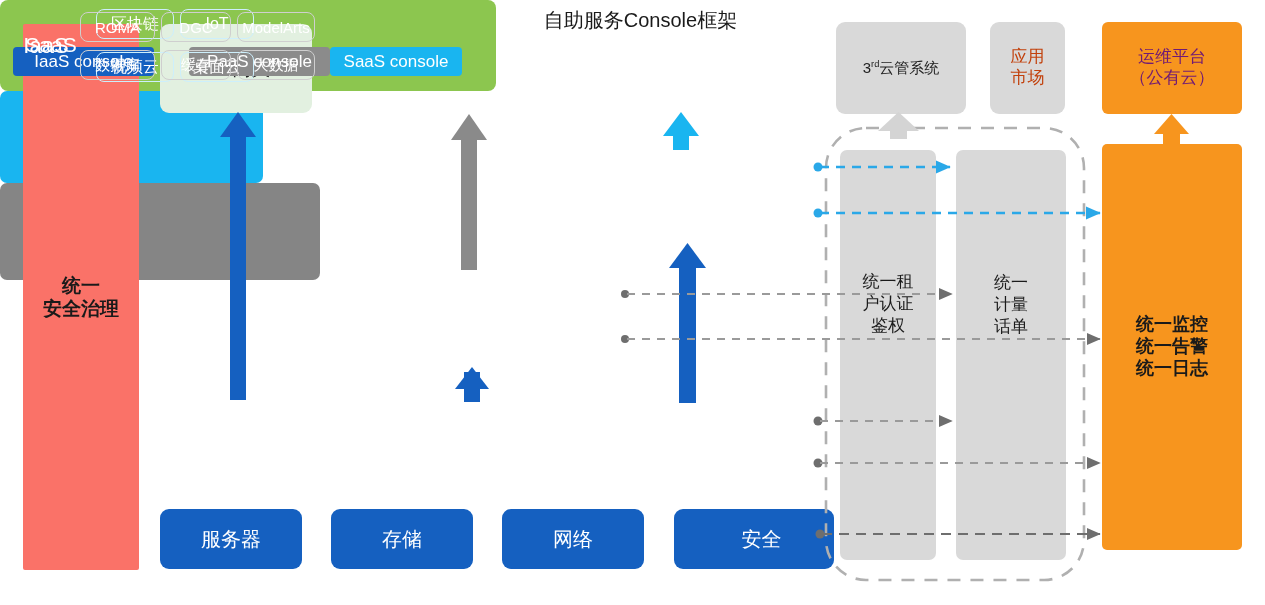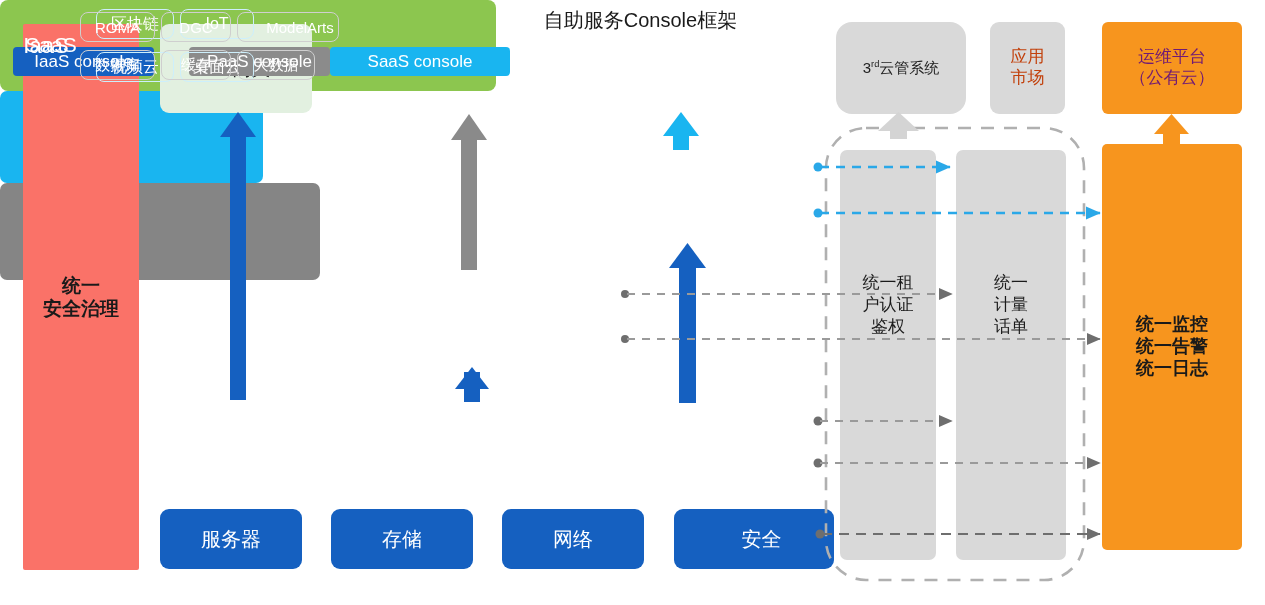--- a/index.html
+++ b/index.html
@@ -44,7 +44,7 @@
   .paas-chip{position:absolute;height:28px;border:1.5px solid #cfcfcf;border-radius:8px;display:flex;align-items:center;justify-content:center;color:#fff;font-size:15px;}
   #paas-c0{left:80px;top:12px;width:73px;}
   #paas-c1{left:161px;top:12px;width:68px;}
-  #paas-c2{left:237px;top:12px;width:76px;padding-left:24px;}
+  #paas-c2{left:237px;top:12px;width:76px;}
   #paas-c3{left:80px;top:50px;width:73px;}
   #paas-c4{left:161px;top:50px;width:68px;}
   #paas-c5{left:237px;top:50px;width:76px;}

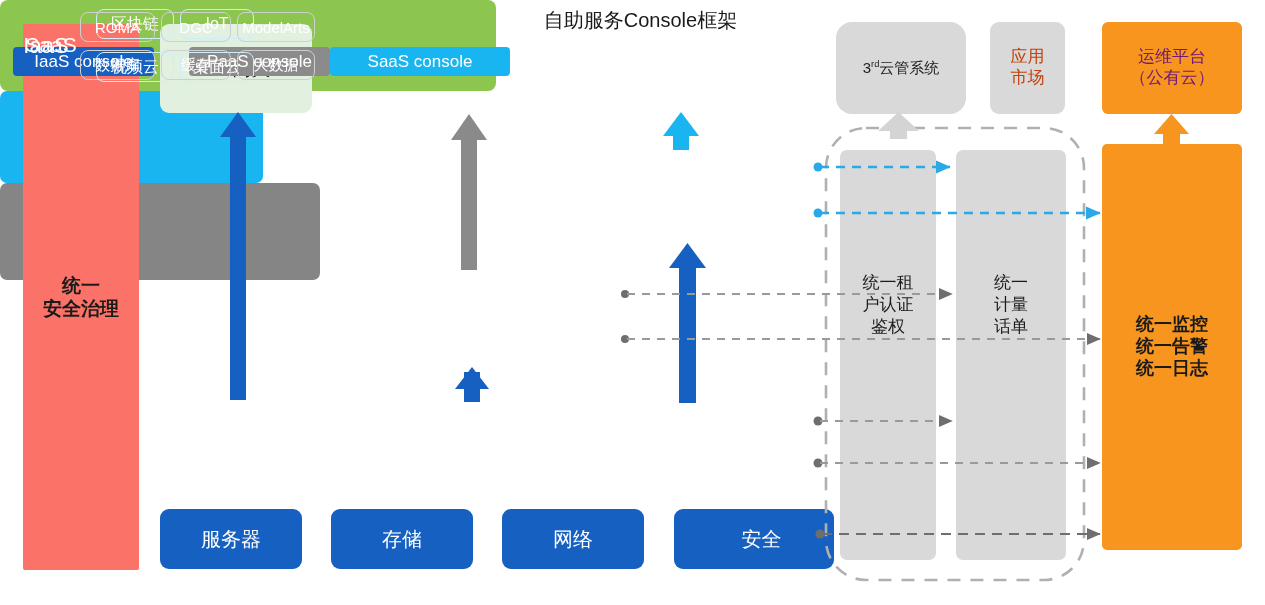--- a/index.html
+++ b/index.html
@@ -19,7 +19,7 @@
   .console-chip{position:absolute;top:47px;height:29px;display:flex;align-items:center;justify-content:center;font-size:17px;color:#fff;border-radius:4px;}
   #chip-iaas{left:13px;width:141px;background:#1560c0;}
   #chip-paas{left:189px;width:141px;background:#8b8b8b;}
-  #chip-saas{left:330px;width:180px;background:#19b5f0;}
+  #chip-saas{left:330px;width:132px;background:#19b5f0;}
 
   
   #third-party{left:836px;top:22px;width:130px;height:92px;background:#d9d9d9;color:#222;font-size:15px;border-radius:16px;}

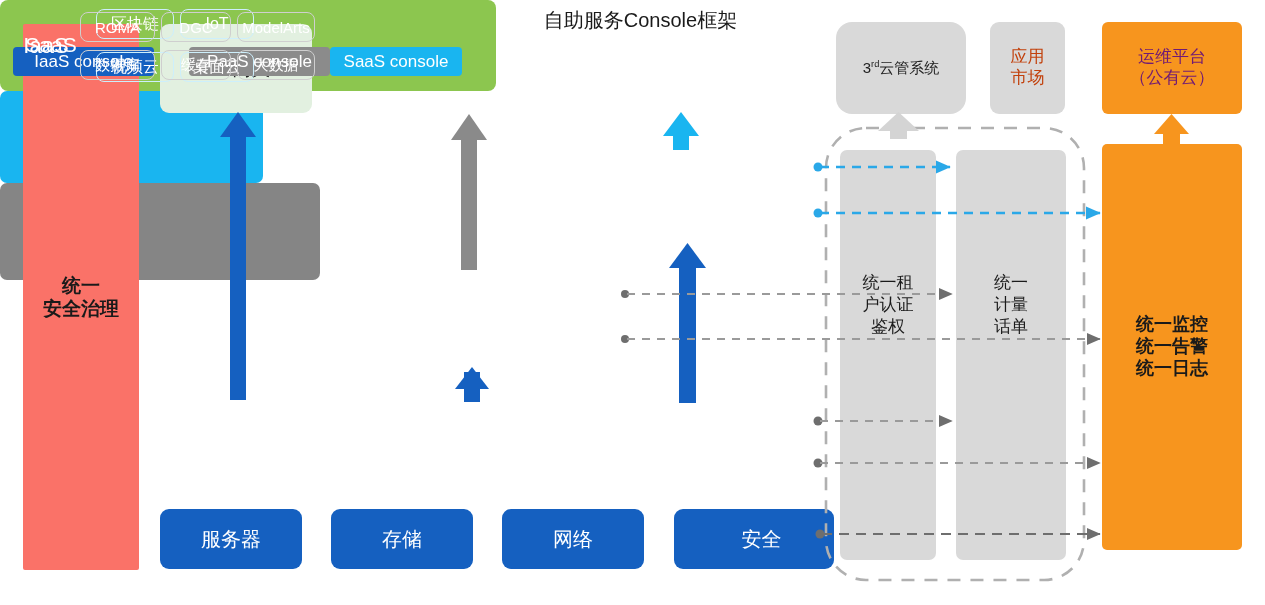--- a/index.html
+++ b/index.html
@@ -22,7 +22,7 @@
   #chip-saas{left:330px;width:132px;background:#19b5f0;}
 
   
-  #third-party{left:836px;top:22px;width:130px;height:92px;background:#d9d9d9;color:#222;font-size:15px;border-radius:16px;}
+  #third-party{left:836px;top:22px;width:130px;height:92px;background:#d9d9d9;color:#222;font-size:15px;border-radius:9px;}
   #app-market{left:990px;top:22px;width:75px;height:92px;background:#d9d9d9;color:#c2410c;font-size:17px;border-radius:9px;}
 
   

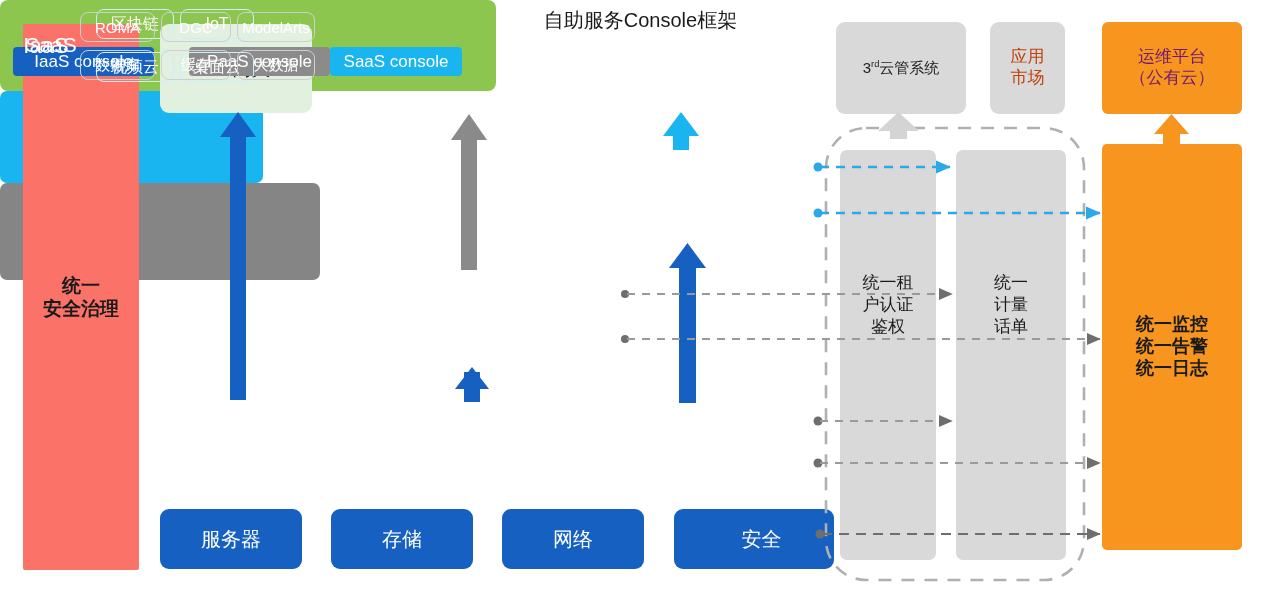--- a/index.html
+++ b/index.html
@@ -67,7 +67,7 @@
 
   
   .grey-col{position:absolute;background:#d9d9d9;border-radius:7px;display:flex;align-items:flex-start;justify-content:center;color:#1a1a1a;font-size:17px;text-align:center;}
-  #col-auth{left:840px;top:150px;width:96px;height:410px;}
+  #col-auth{left:840px;top:150px;width:96px;height:410px;font-family:Liberation Mono, monospace;}
   #col-meter{left:956px;top:150px;width:110px;height:410px;}
   .grey-col .txt{margin-top:122px;line-height:1.28;}
 

